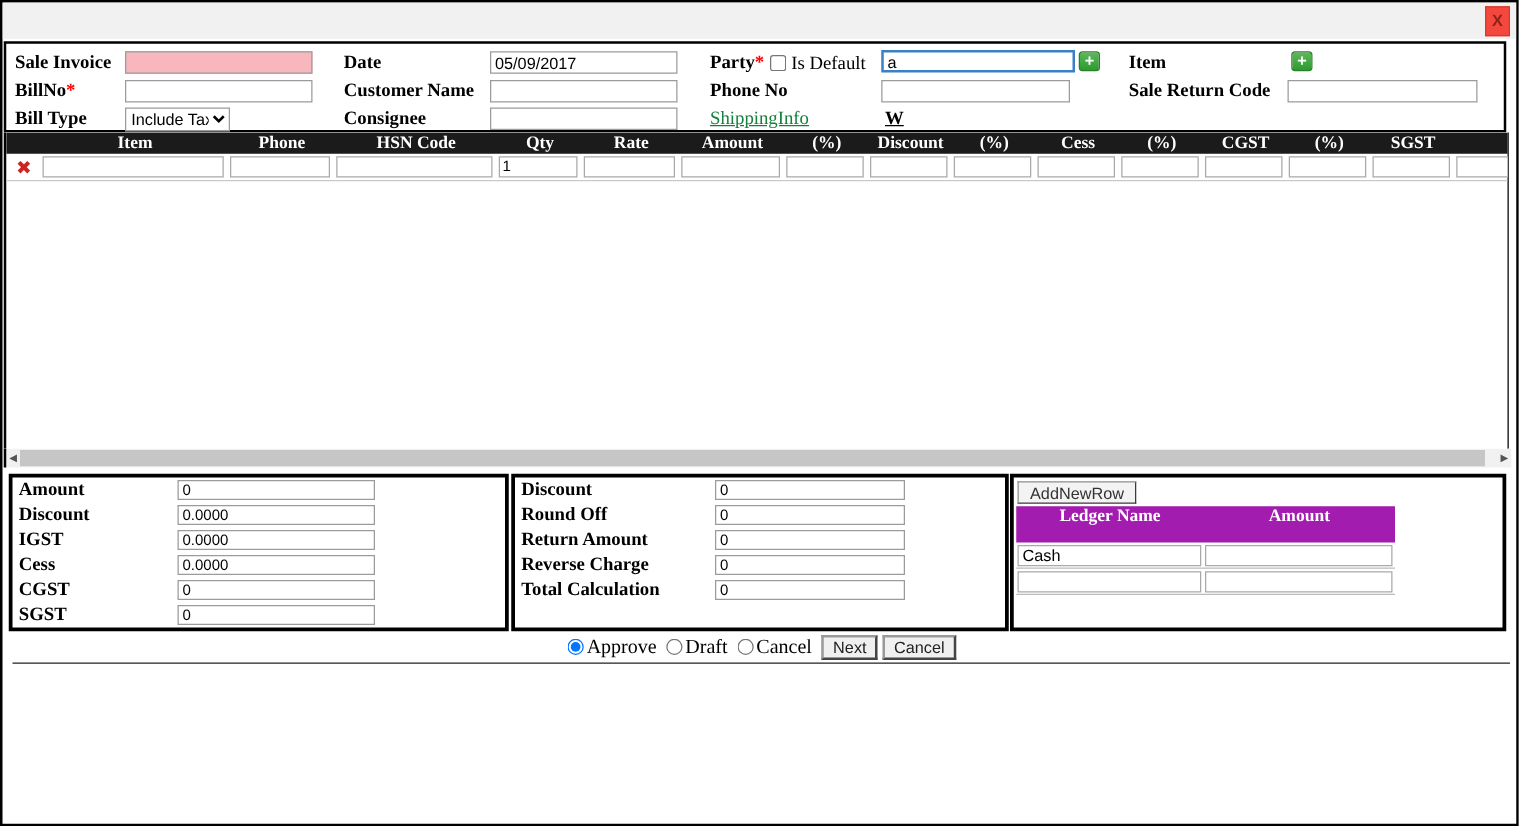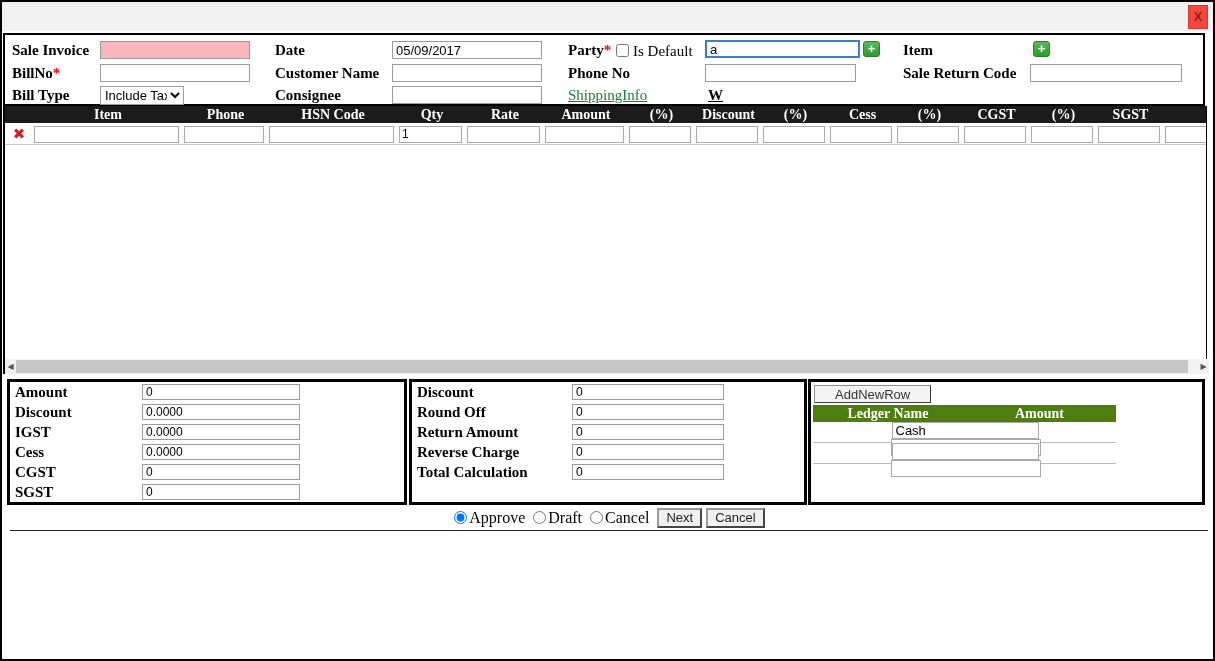--- a/index.html
+++ b/index.html
@@ -102,7 +102,7 @@
   .box-mid  .sumin.short { width:100px; }
   
   .addrow-btn {
-    margin:3px 0 2px 3px; height:18px; padding:0 20px;
+    margin:3px 0 2px 3px; height:18px; padding:0 9px;
     background:#f3f3f3; border:1px solid #8f8f8f; border-style:outset;
     font-family:"Liberation Sans", sans-serif; font-size:13px; color:#333; cursor:pointer;
   }

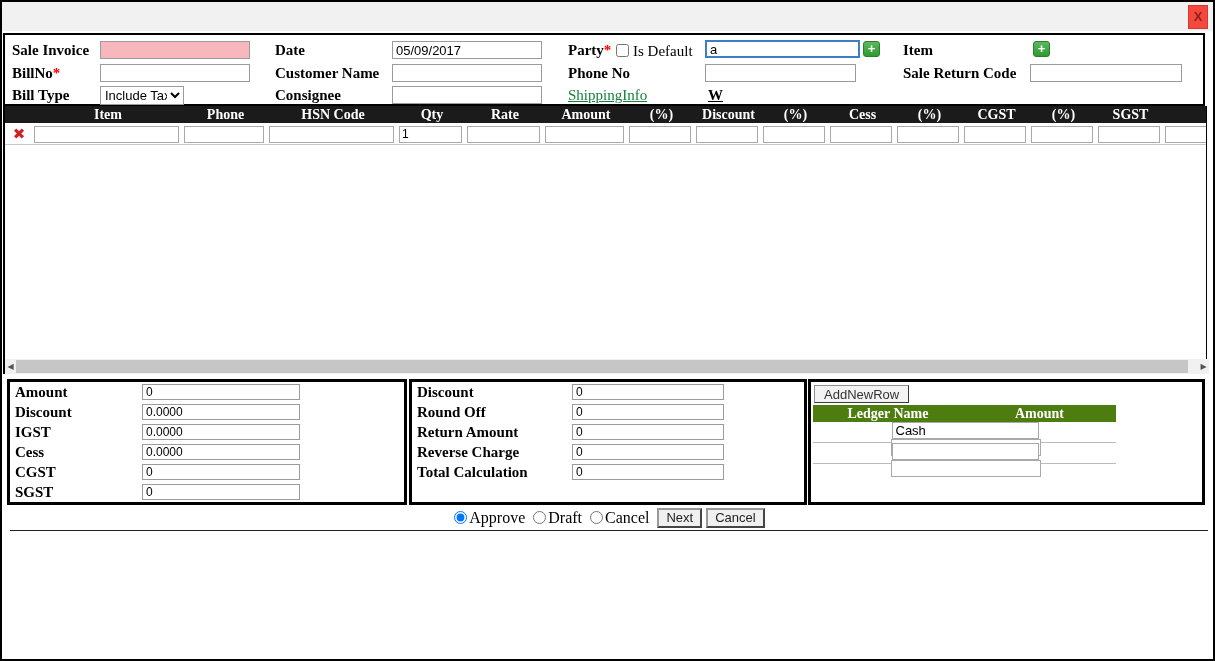--- a/index.html
+++ b/index.html
@@ -107,7 +107,7 @@
     font-family:"Liberation Sans", sans-serif; font-size:13px; color:#333; cursor:pointer;
   }
   .ledger-table { width:303px; margin-left:2px; }
-  .ledger-head { display:flex; height:17px; background:#4d7c0f;align-items:flex-end; }
+  .ledger-head { display:flex; height:29px; background:#a21caf; }
   .ledger-head .lh { color:#fff; font-size:14px; font-weight:bold; text-align:center; line-height:17px; }
   .lh.n{ width:150px; } .lh.a{ width:153px; }
   .ledger-row { display:flex; height:21px; align-items:center; border-bottom:1px solid #bbb;flex-direction:column; }

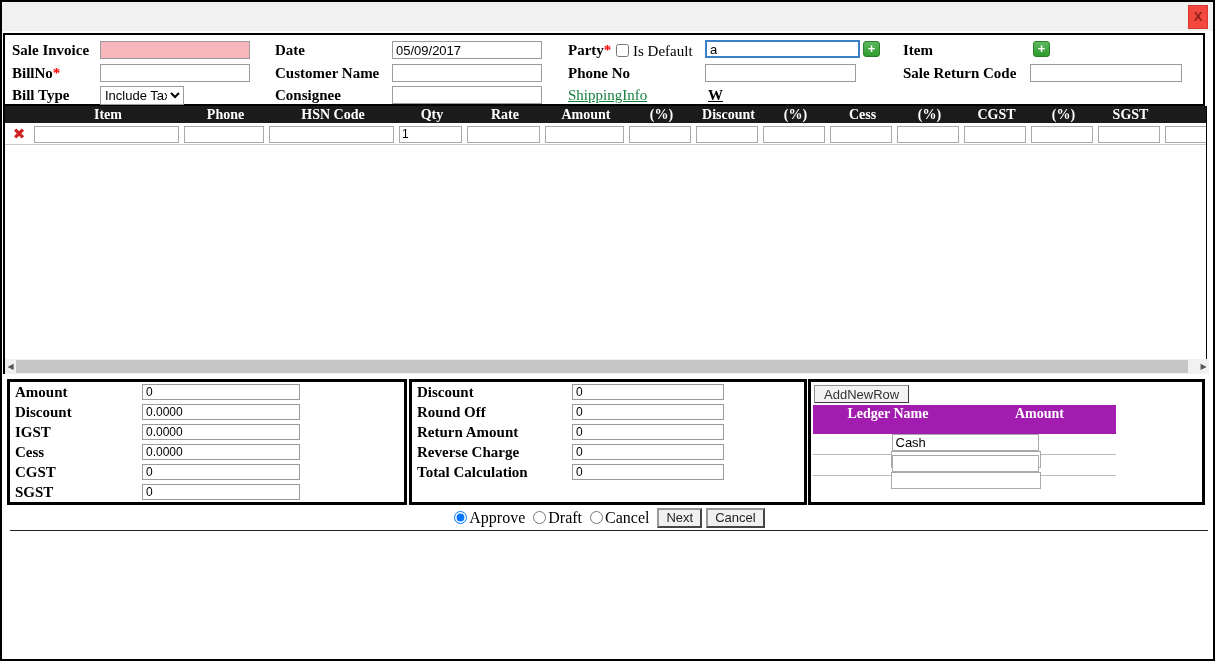--- a/index.html
+++ b/index.html
@@ -110,7 +110,7 @@
   .ledger-head { display:flex; height:29px; background:#a21caf; }
   .ledger-head .lh { color:#fff; font-size:14px; font-weight:bold; text-align:center; line-height:17px; }
   .lh.n{ width:150px; } .lh.a{ width:153px; }
-  .ledger-row { display:flex; height:21px; align-items:center; border-bottom:1px solid #bbb;flex-direction:column; }
+  .ledger-row { display:flex; height:21px; align-items:center; border-bottom:1px solid #bbb; }
   .ledger-row input {
     height:17px; border:1px solid #a9a9a9; font-family:"Liberation Sans", sans-serif;
     font-size:13px; padding:0 3px;

